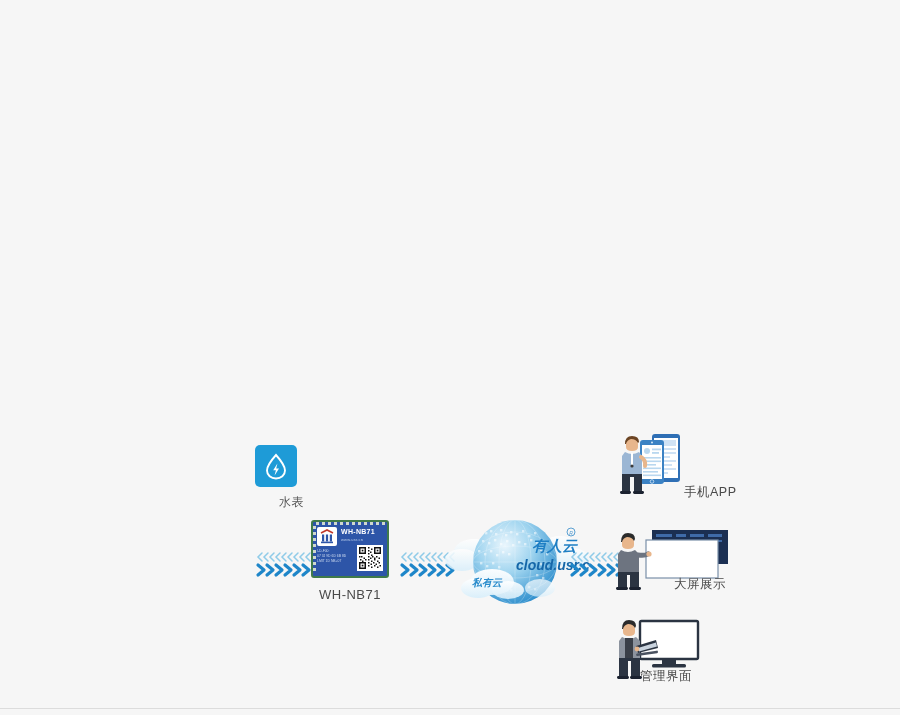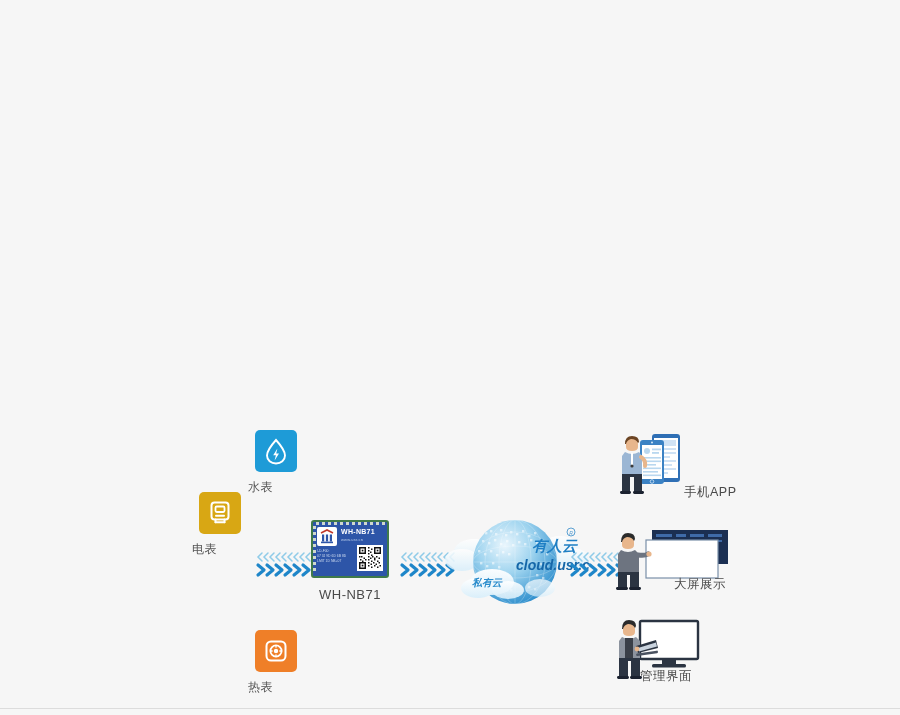--- a/index.html
+++ b/index.html
@@ -13,7 +13,7 @@
   #bottom-rule { position: absolute; left: 0; top: 708px; width: 900px; height: 1px; background: #dcdcdc; }
 
   
-  .meter { position: absolute; width: 56px; text-align: left; }
+  .meter { position: absolute; width: 56px; text-align: right; margin-top: 15px; }
   .meter .tile {
     width: 42px; height: 42px; margin: 0 auto;
     border-radius: 5px;

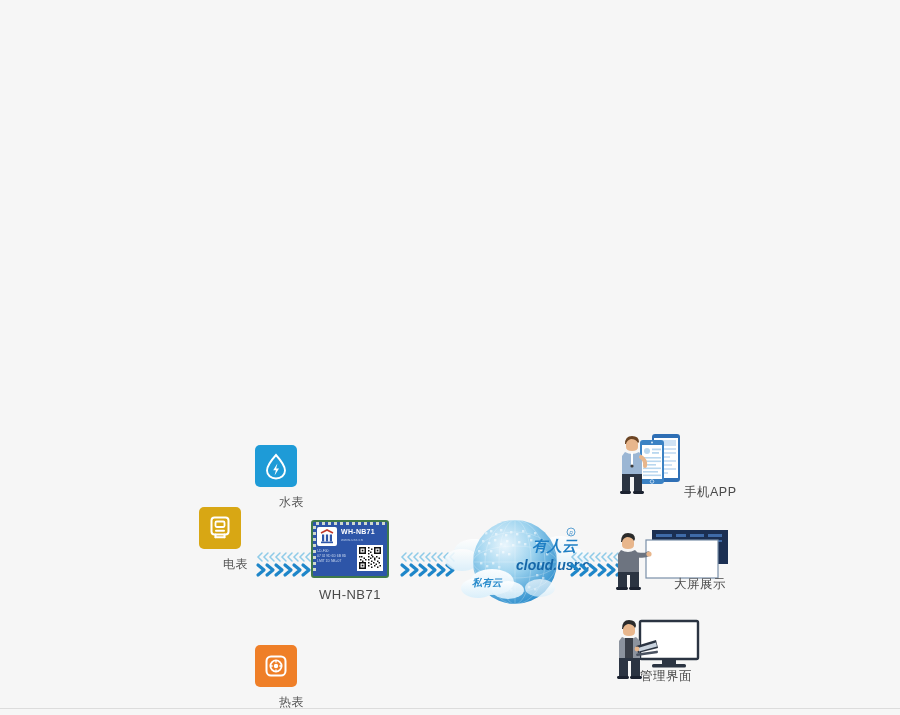--- a/index.html
+++ b/index.html
@@ -92,20 +92,6 @@
     <div class="cap">水表</div>
   </div>
 
-  <div class="meter" style="left:192px; top:492px;">
-    <div class="tile" style="background:#d8a714;">
-      <span>
-        <svg width="26" height="28" viewBox="0 0 26 28">
-          <rect x="4.5" y="3.5" width="17" height="17" rx="3" fill="none" stroke="#ffffff" stroke-width="2"></rect>
-          <rect x="8.5" y="7.5" width="9" height="5.5" rx="1.2" fill="none" stroke="#ffffff" stroke-width="1.8"></rect>
-          <rect x="8" y="15.8" width="10" height="1.9" rx=".9" fill="#ffffff"></rect>
-          <path d="M8.5 20.5 L8.5 23.2 M17.5 20.5 L17.5 23.2" stroke="#ffffff" stroke-width="2" stroke-linecap="round"></path>
-          <path d="M8.5 23.2 L17.5 23.2" stroke="#ffffff" stroke-width="2" stroke-linecap="round"></path>
-        </svg>
-      </span>
-    </div>
-    <div class="cap">电表</div>
-  </div>
 
 
   <div class="meter" style="left:248px; top:630px;">

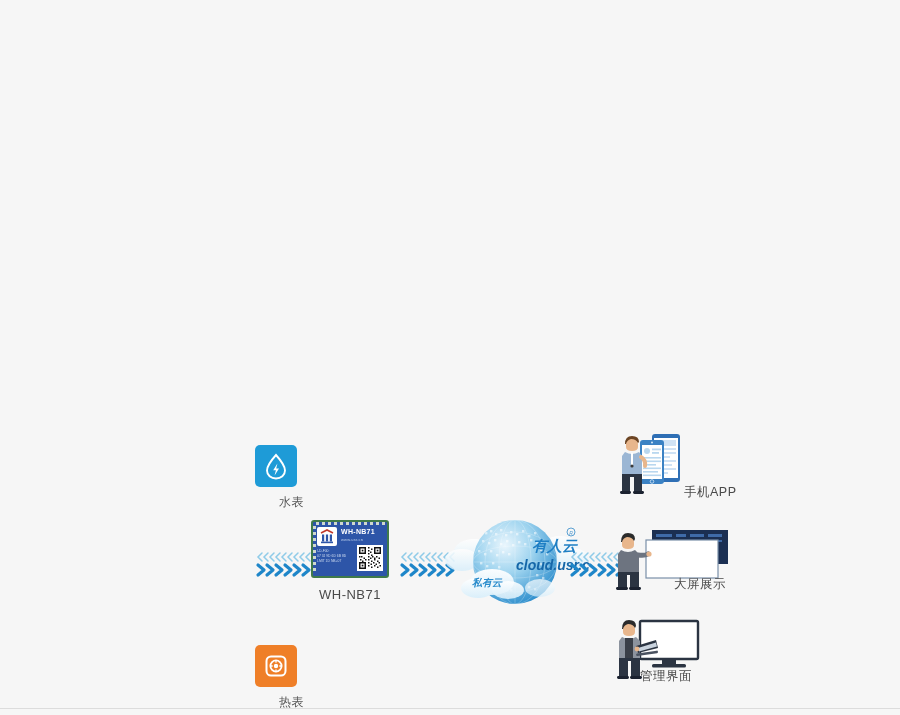--- a/index.html
+++ b/index.html
@@ -94,19 +94,6 @@
 
 
 
-  <div class="meter" style="left:248px; top:630px;">
-    <div class="tile" style="background:#ef7f28;">
-      <span>
-        <svg width="26" height="26" viewBox="0 0 26 26">
-          <rect x="3.5" y="3.5" width="19" height="19" rx="4.5" fill="none" stroke="#ffffff" stroke-width="2"></rect>
-          <circle cx="13" cy="13" r="5.6" fill="none" stroke="#ffffff" stroke-width="1.8"></circle>
-          <circle cx="13" cy="13" r="2.2" fill="#ffffff"></circle>
-          <path d="M13 7.4 L13 9.2 M13 16.8 L13 18.6 M7.4 13 L9.2 13 M16.8 13 L18.6 13" stroke="#ffffff" stroke-width="1.3" stroke-linecap="round"></path>
-        </svg>
-      </span>
-    </div>
-    <div class="cap">热表</div>
-  </div>
 
   <div class="arrows" style="left:248px; top:548px;">
     <svg width="68" height="30" viewBox="0 0 68 30">

